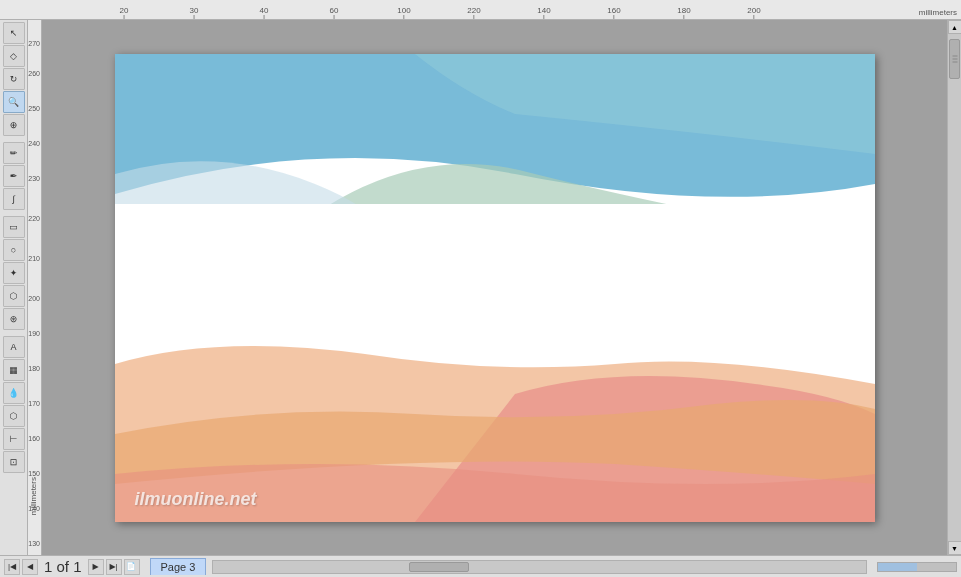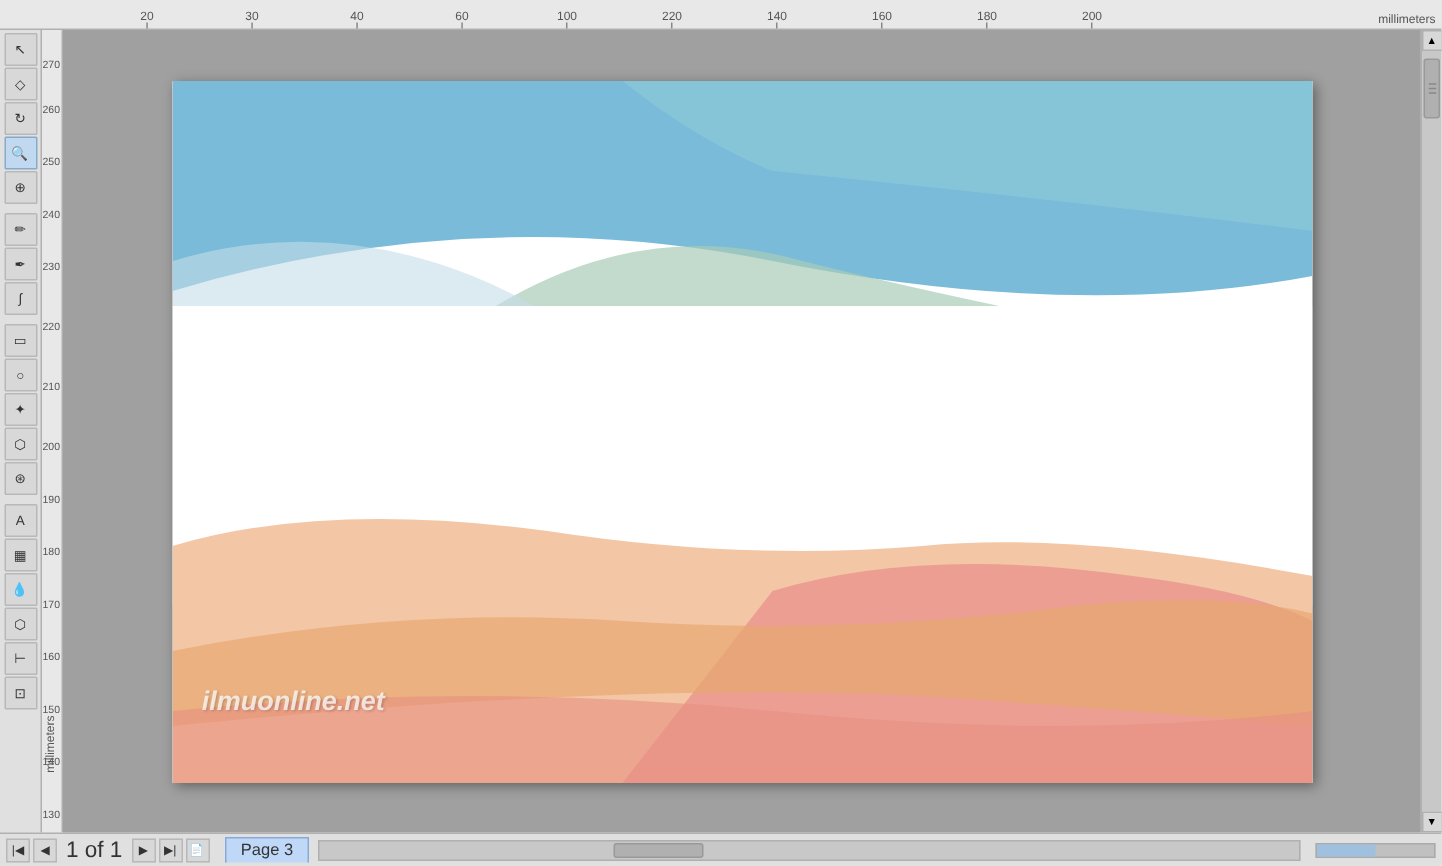--- a/index.html
+++ b/index.html
@@ -21,7 +21,7 @@
       border-bottom: 1px solid #b0b0b0;
       display: flex;
       align-items: flex-end;
-      padding-left: 38px;
+      padding-left: 64px;
       position: relative;
       flex-shrink: 0;
     }

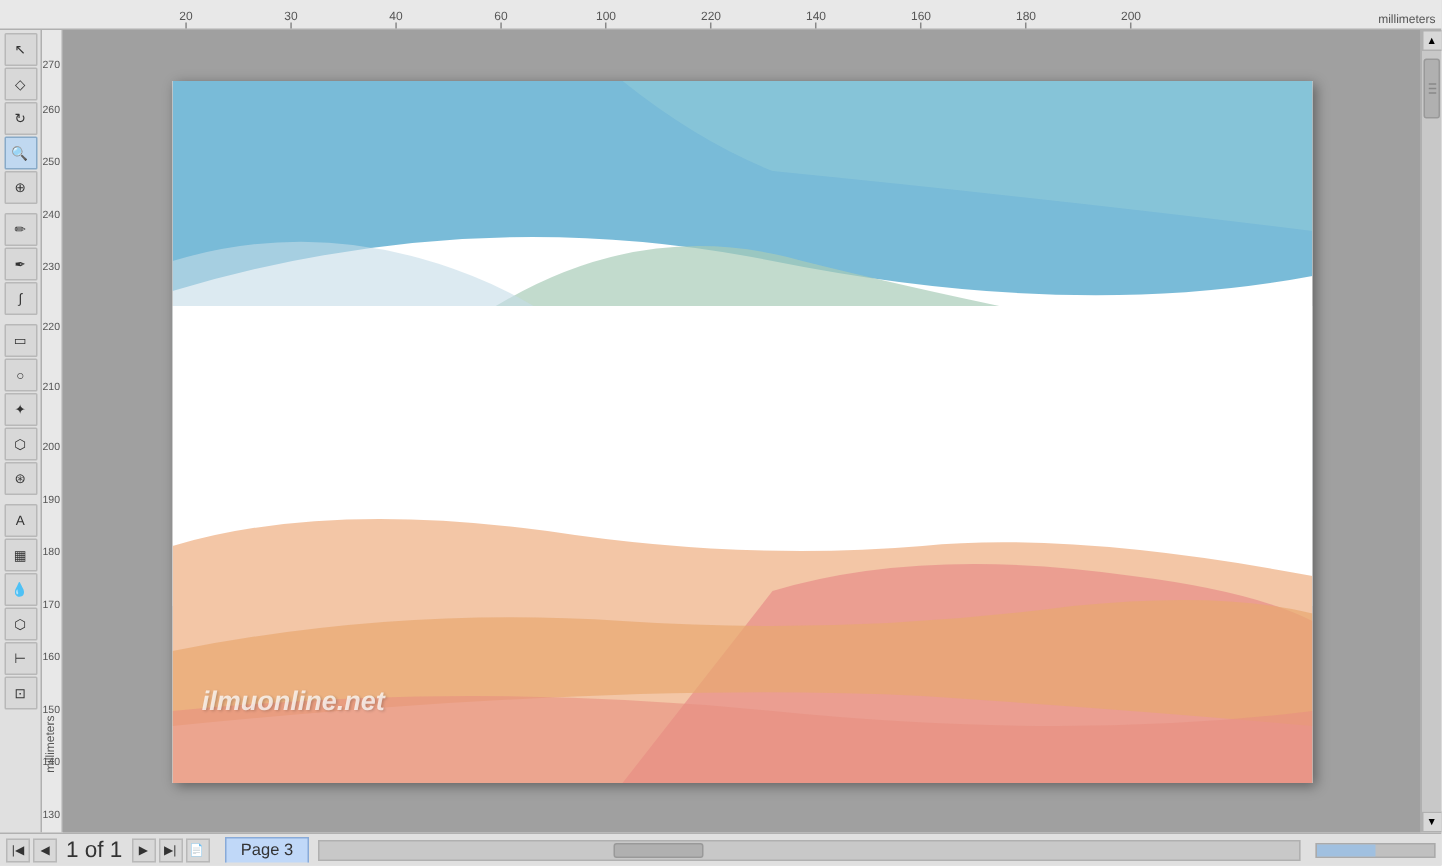--- a/index.html
+++ b/index.html
@@ -129,7 +129,7 @@
     
     .watermark {
       position: absolute;
-      bottom: 44px;
+      bottom: 12px;
       left: 20px;
       color: rgba(255,255,255,0.75);
       font-size: 18px;

